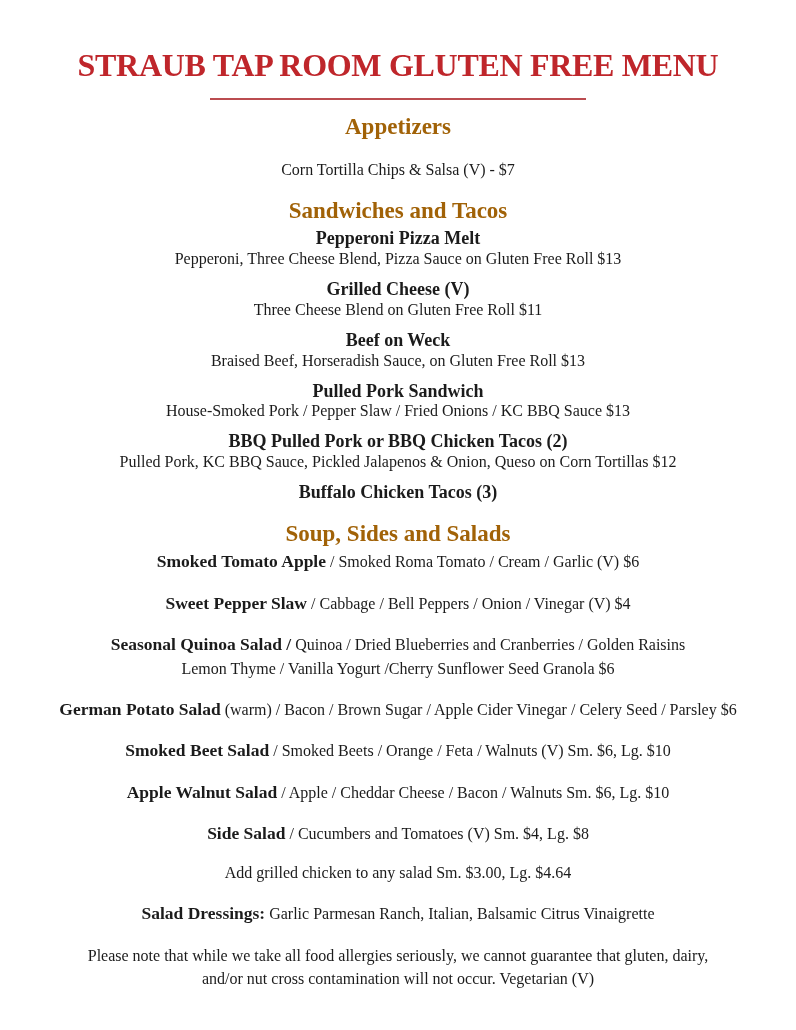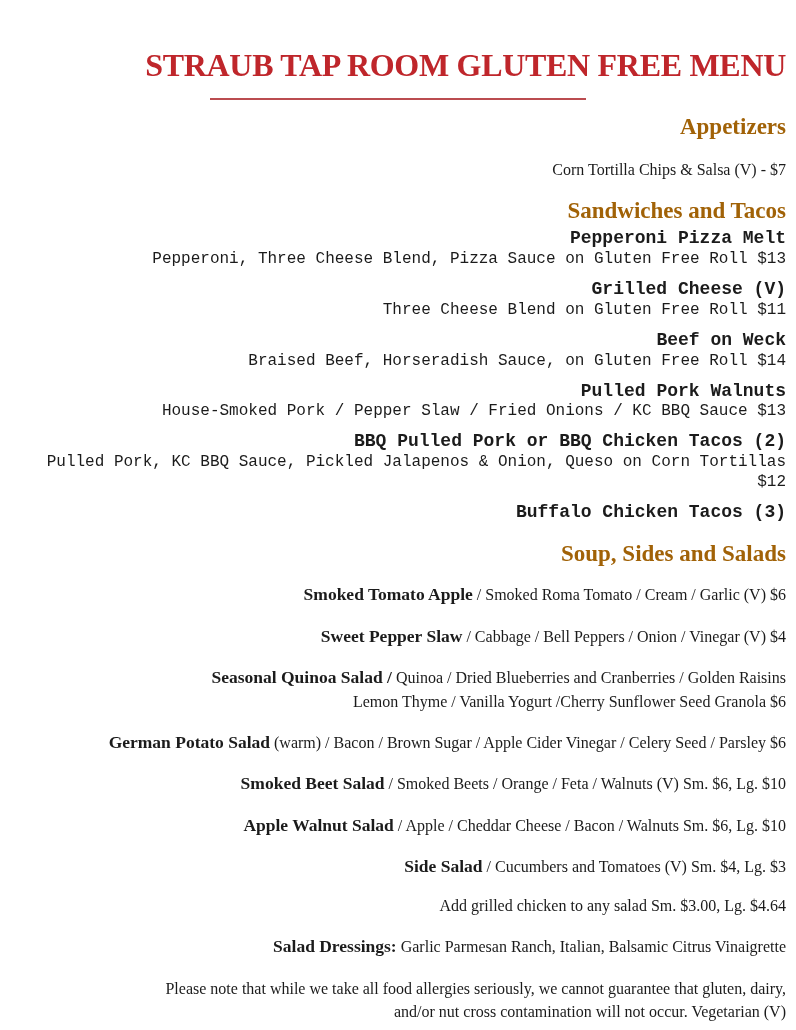--- a/index.html
+++ b/index.html
@@ -19,7 +19,7 @@
     width: 796px;
     height: 1030px;
     padding: 48px 10px 0;
-    text-align: right;
+    text-align: center;
   }
   h1.title {
     font-size: 32px;

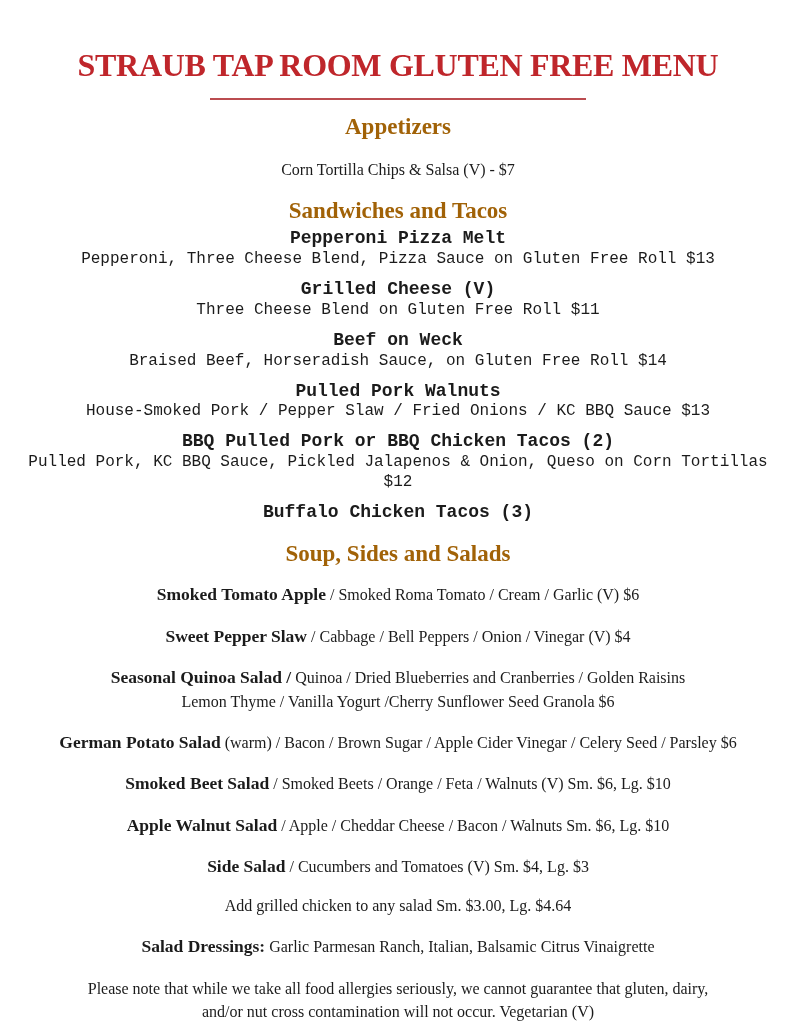--- a/index.html
+++ b/index.html
@@ -49,7 +49,7 @@
     margin: 18px 0 0;
   }
   .sec-sandwiches h2.section-heading { margin-top: 16px; margin-bottom: 3px; }
-  .item { margin: 0 0 10px; font-family: Liberation Mono, monospace; }
+  .item { margin: 0 0 10px; }
   .item-name {
     font-size: 18px;
     line-height: 1.15;

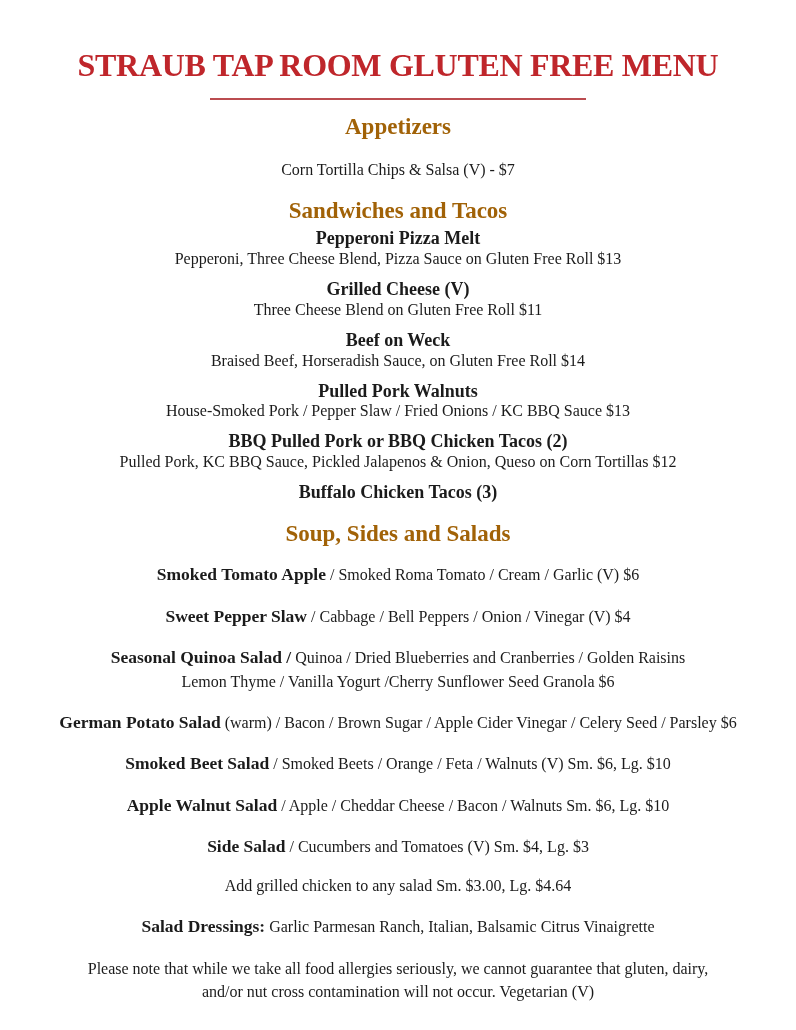--- a/index.html
+++ b/index.html
@@ -103,7 +103,7 @@
 
     <div class="item">
       <div class="item-name">Beef on Weck</div>
-      <div class="item-desc">Braised Beef, Horseradish Sauce, on Gluten Free Roll $14</div>
+      <div class="item-desc">Braised Beef, Horseradish Sauce, on Gluten Free Roll $13</div>
     </div>
 
     <div class="item">

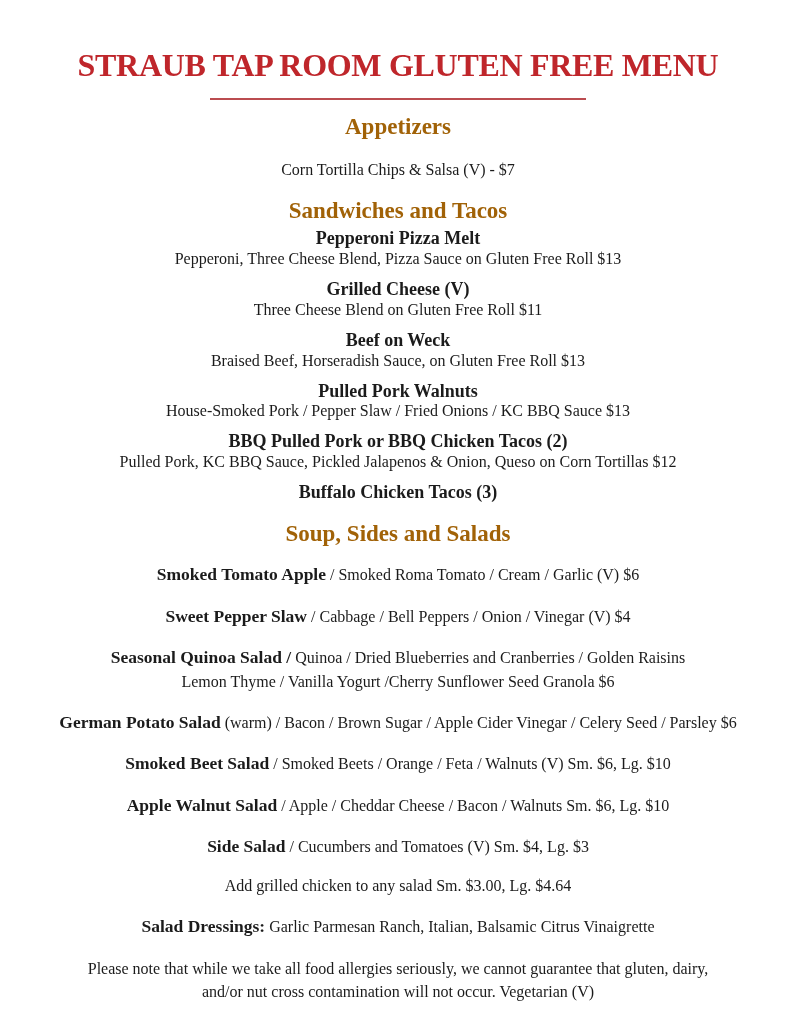--- a/index.html
+++ b/index.html
@@ -107,7 +107,7 @@
     </div>
 
     <div class="item">
-      <div class="item-name">Pulled Pork Walnuts</div>
+      <div class="item-name">Pulled Pork Sandwich</div>
       <div class="item-desc">House-Smoked Pork / Pepper Slaw / Fried Onions / KC BBQ Sauce $13</div>
     </div>
 

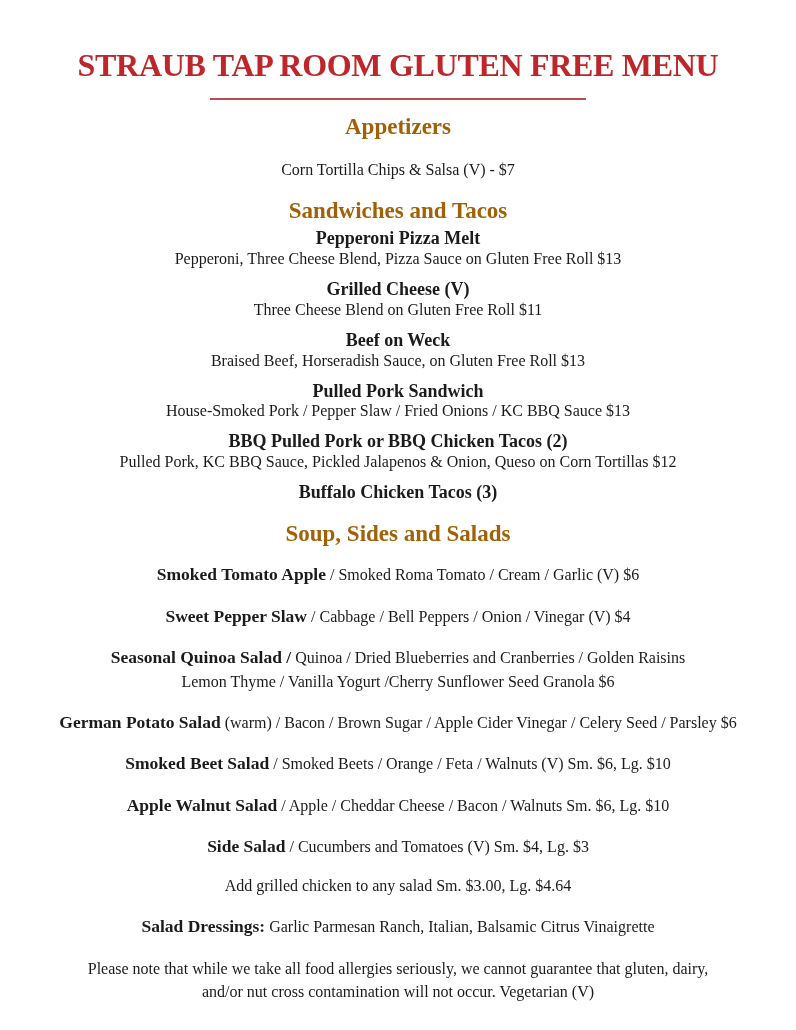--- a/index.html
+++ b/index.html
@@ -59,7 +59,7 @@
     font-size: 16px;
     line-height: 1.25;
   }
-  .sec-soup h2.section-heading { margin-top: 17px; margin-bottom: 13px; }
+  .sec-soup h2.section-heading { margin-top: 17px; }
   .line {
     font-size: 16px;
     line-height: 1.5;

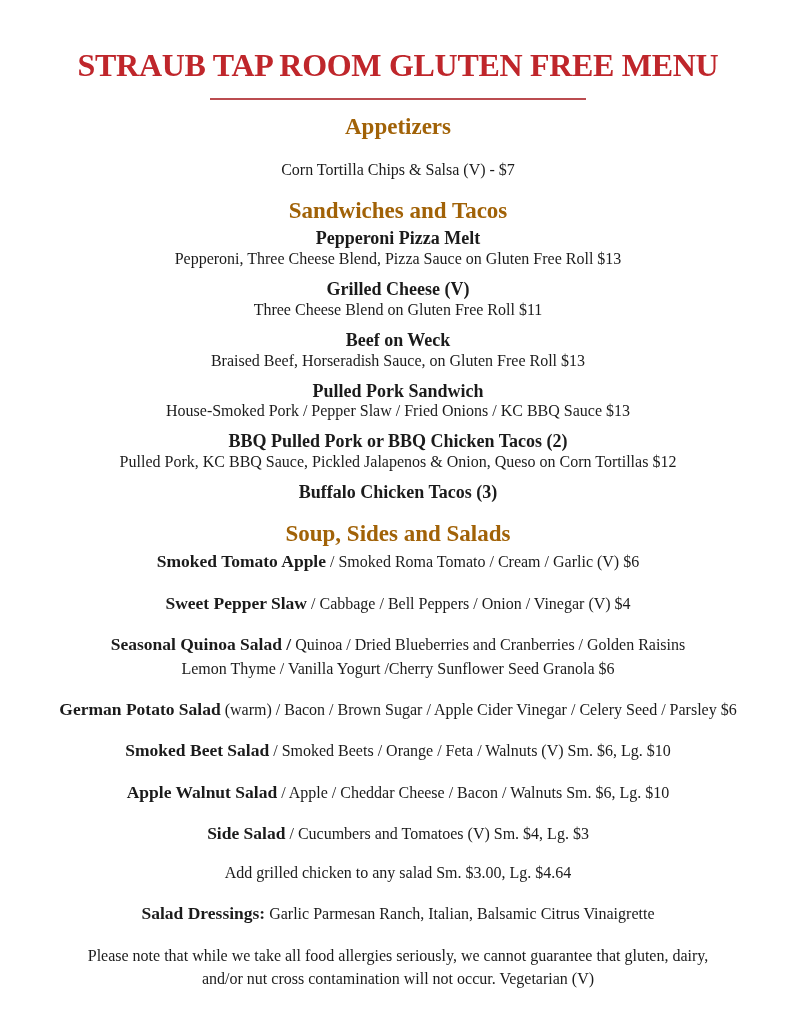--- a/index.html
+++ b/index.html
@@ -136,7 +136,7 @@
 
     <p class="line"><span class="b">Apple Walnut Salad</span><span> / Apple / Cheddar Cheese / Bacon / Walnuts Sm. $6, Lg. $10</span></p>
 
-    <p class="line"><span class="b">Side Salad</span><span> / Cucumbers and Tomatoes (V) Sm. $4, Lg. $3</span></p>
+    <p class="line"><span class="b">Side Salad</span><span> / Cucumbers and Tomatoes (V) Sm. $4, Lg. $8</span></p>
 
     <p class="line">Add grilled chicken to any salad Sm. $3.00, Lg. $4.64</p>
 

